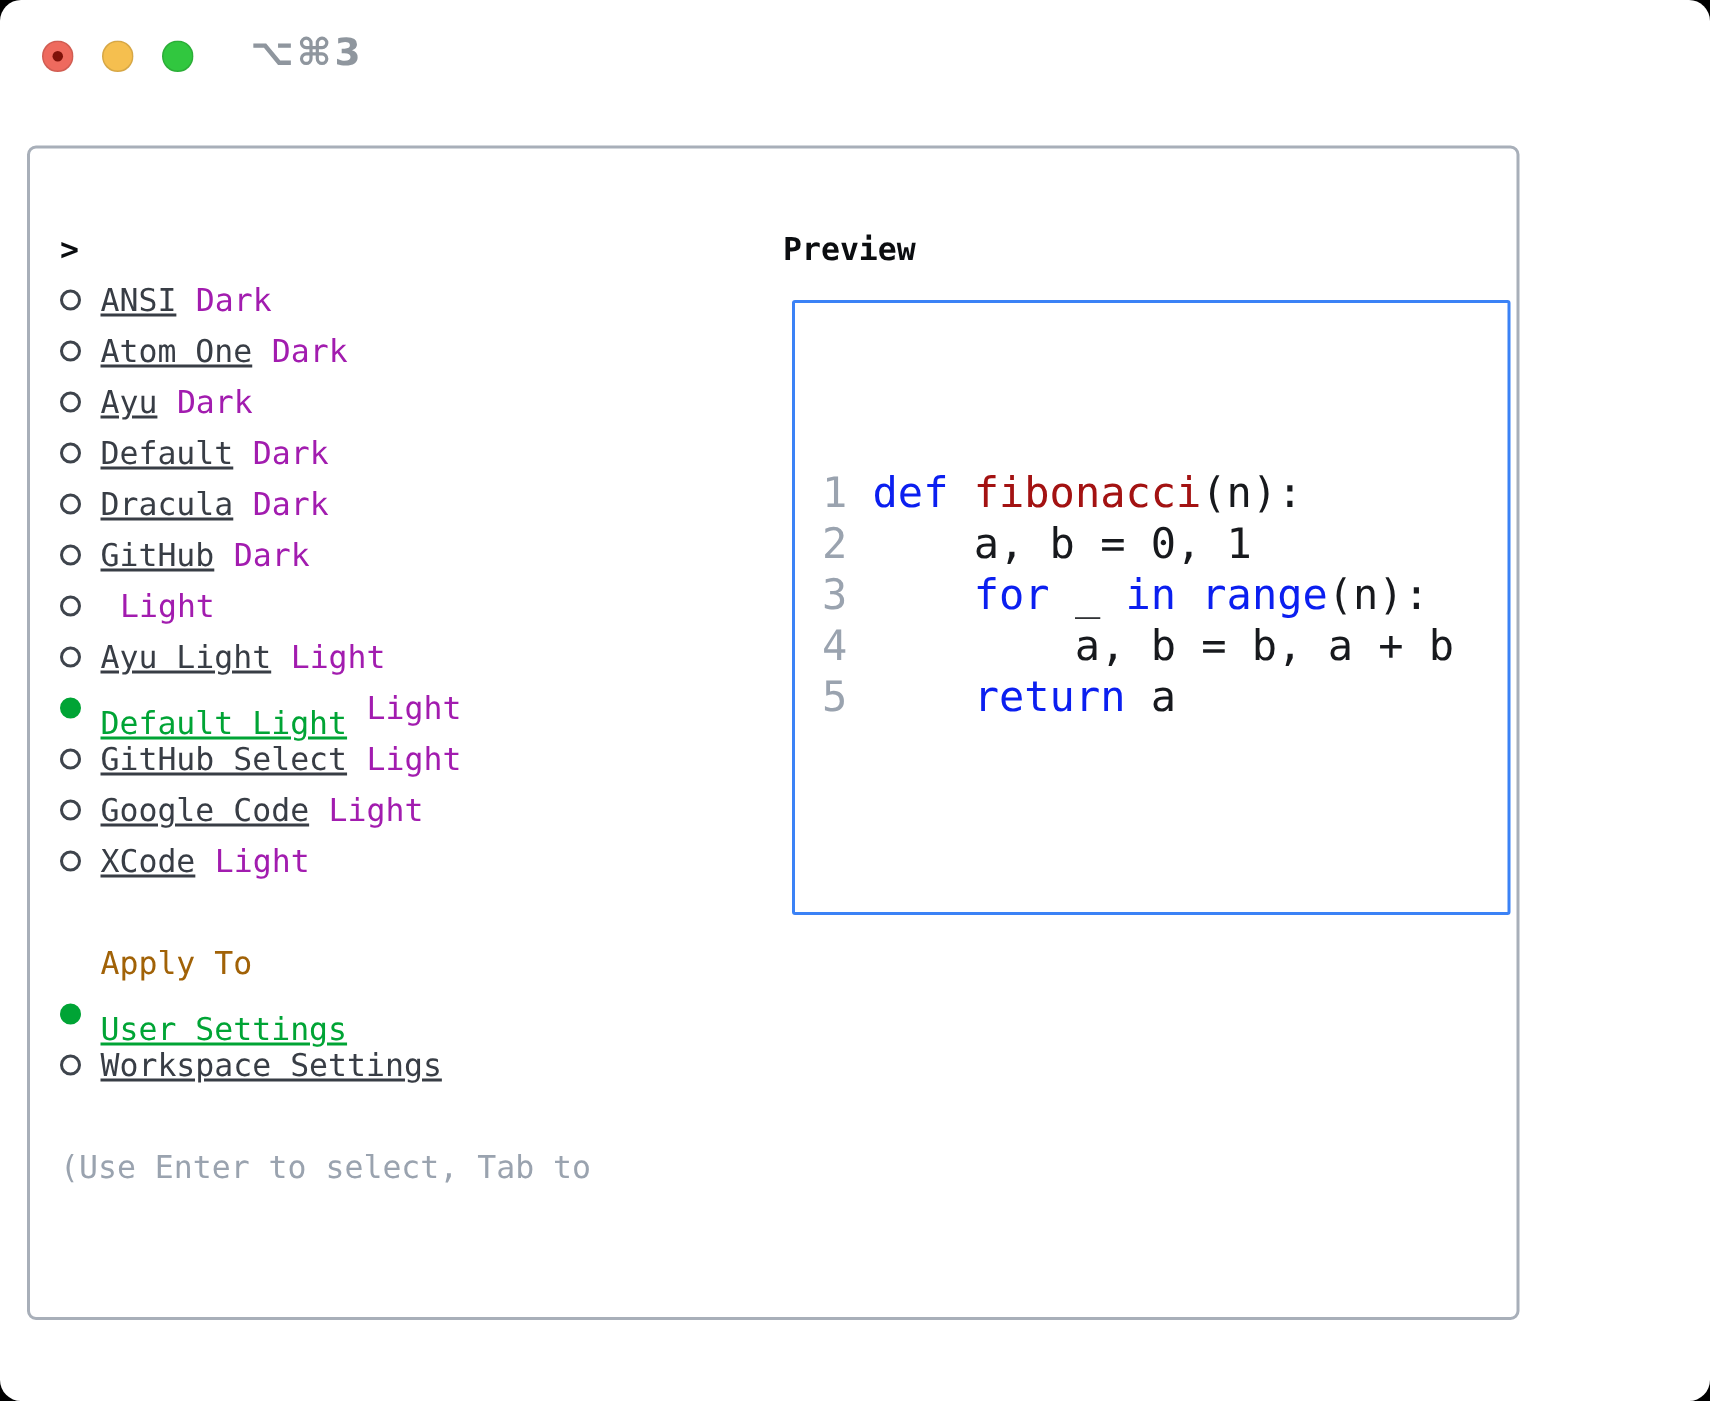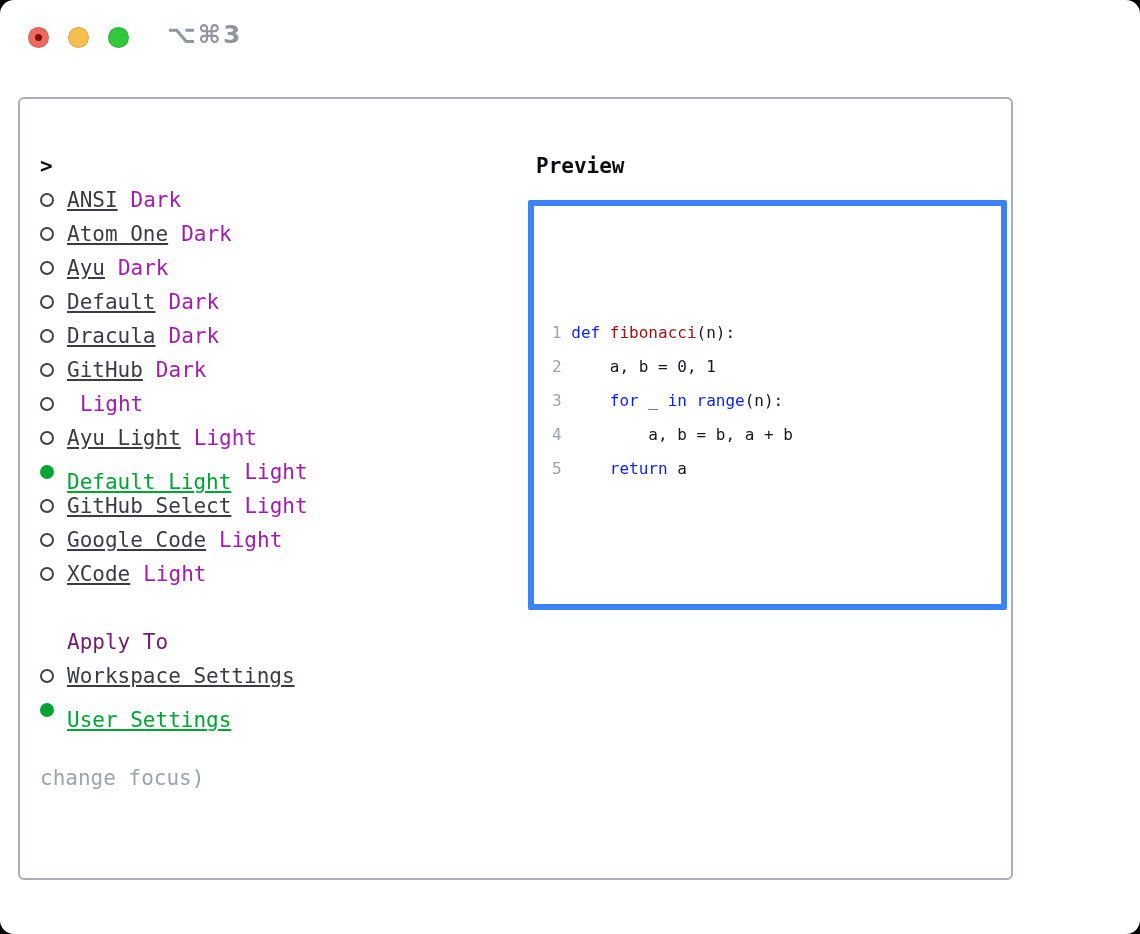--- a/index.html
+++ b/index.html
@@ -54,7 +54,7 @@
 
   
   .right-col { position:absolute; left:484px; top:50px; }
-  .preview-title { margin-left:32px; font-size:21px; line-height:34px; font-weight:700; color:#0b0d10; }
+  .preview-title { margin-left:18px; font-size:21px; line-height:34px; font-weight:700; color:#0b0d10; }
   .preview-box {
     margin-top:17px; margin-left:24px; width:479px; height:410px;
     border:6px solid #3b82f6; border-radius:2px; box-sizing:border-box;

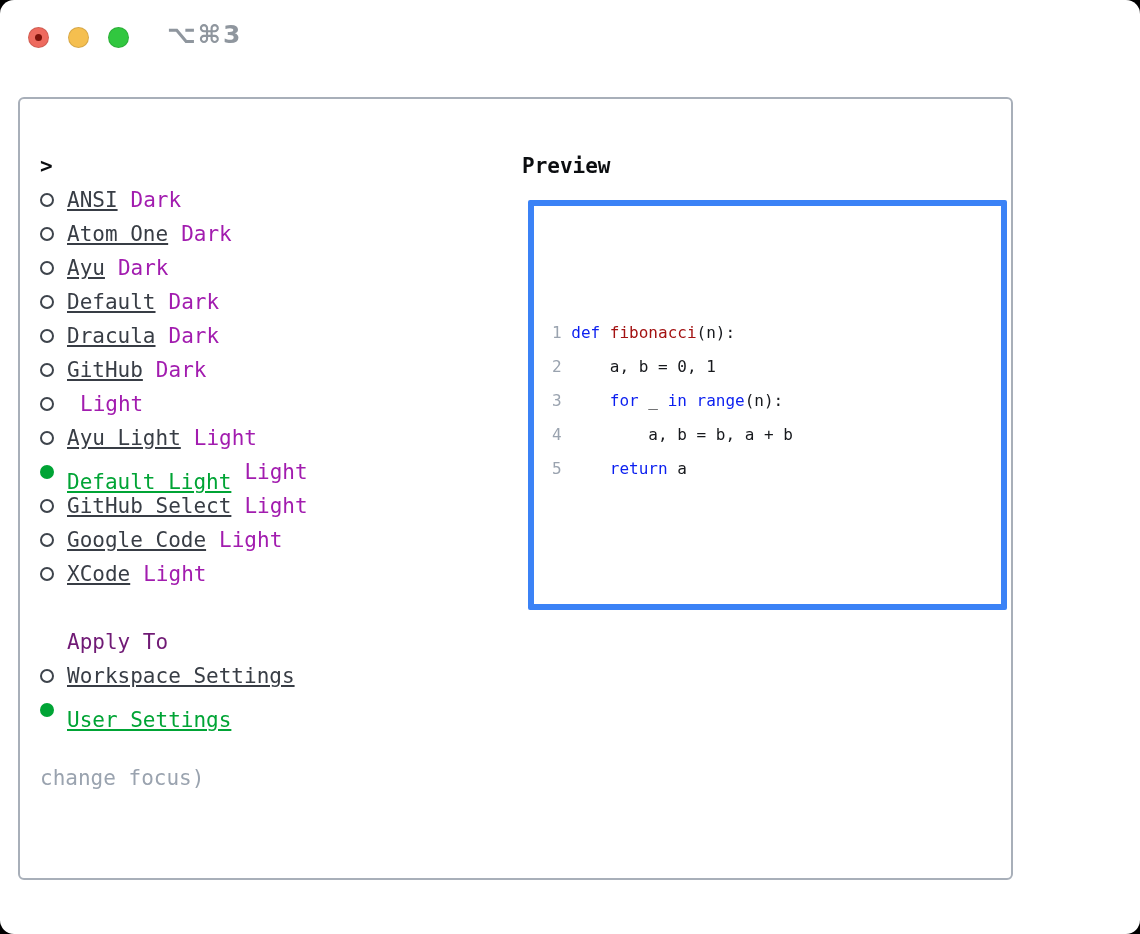--- a/index.html
+++ b/index.html
@@ -57,8 +57,8 @@
   .preview-title { margin-left:18px; font-size:21px; line-height:34px; font-weight:700; color:#0b0d10; }
   .preview-box {
     margin-top:17px; margin-left:24px; width:479px; height:410px;
-    border:6px solid #3b82f6; border-radius:2px; box-sizing:border-box;
-    padding:42px 0 0 18px; font-size:16px; line-height:34px; white-space:pre;
+    border:2px solid #3b82f6; border-radius:2px; box-sizing:border-box;
+    padding:42px 0 0 18px; font-size:28px; line-height:34px; white-space:pre;
     overflow:hidden; background:#fff;
   }
   .code-line, .diff-line { height:34px; }

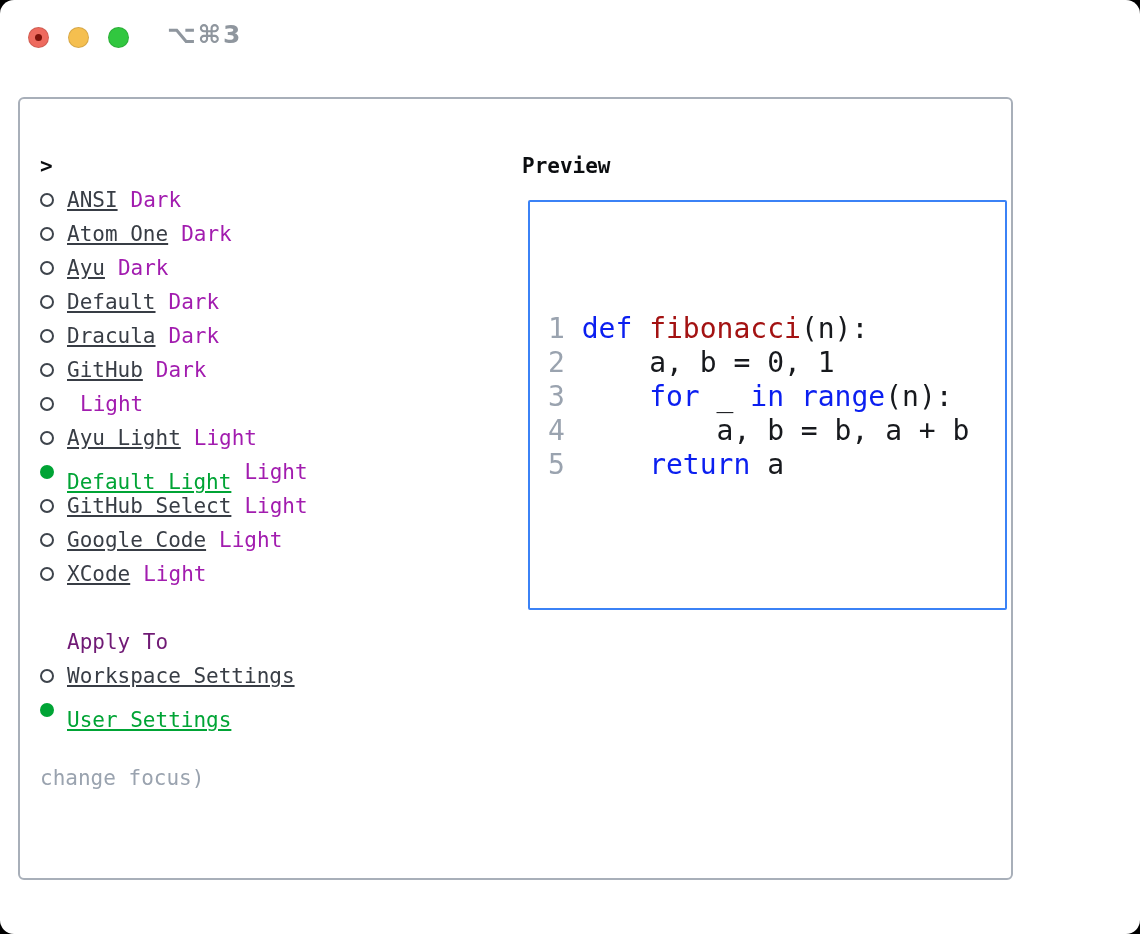--- a/index.html
+++ b/index.html
@@ -44,7 +44,7 @@
             box-sizing:border-box; }
   .circle.filled { background:#00a435; border-color:#00a435; }
   .section-title { color:#0b0d10; font-weight:700; }
-  .apply-title-text { color:#701a75; }
+  .apply-title-text { color:#a16207; }
   .name { color:#383d45;text-decoration:underline; }
   .variant { color:#a21caf; margin-left:13px; }
   .item.selected .name { color:#00a435;margin-top:10px; }

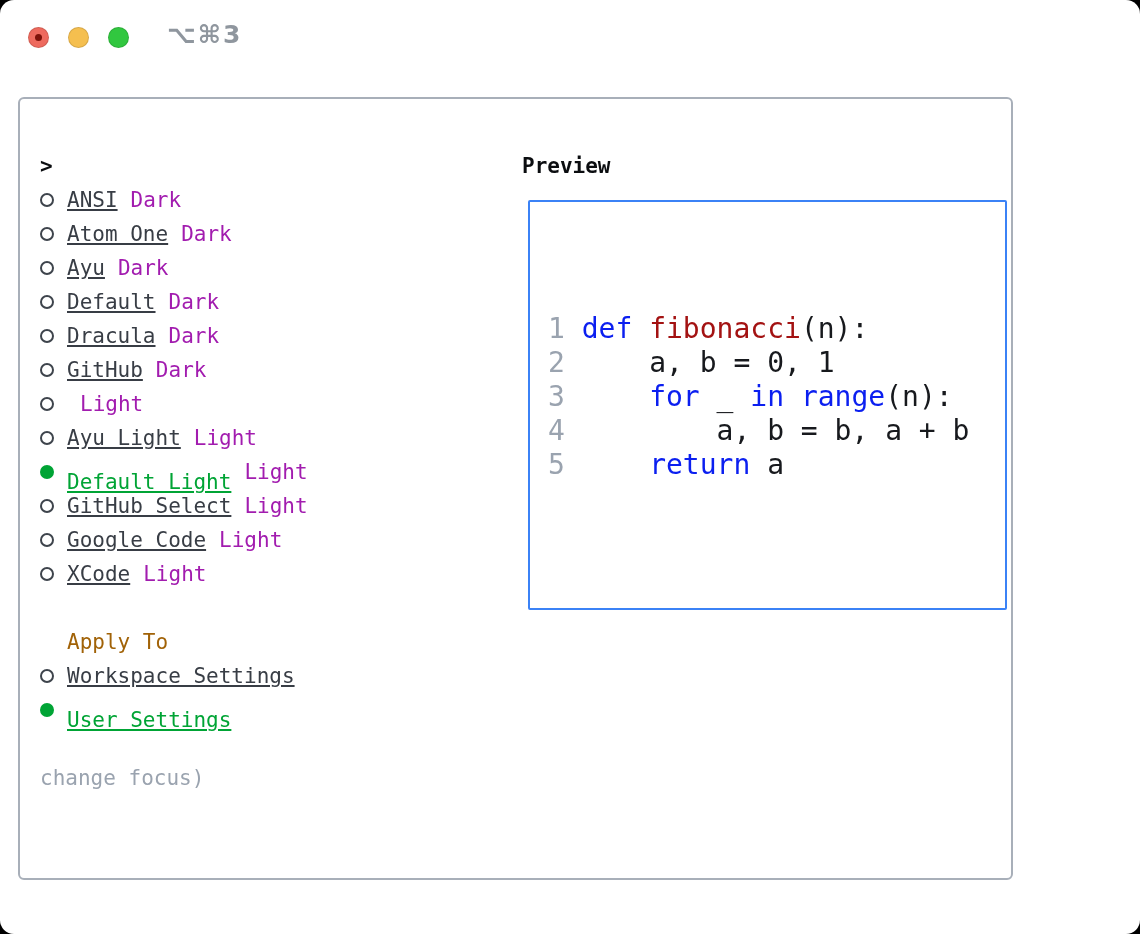--- a/index.html
+++ b/index.html
@@ -111,8 +111,8 @@
       </div>
 
       <div id="apply-options">
+          <div class="row item selected"><span class="marker"><span class="circle filled"></span></span><span class="name">User Settings</span></div>
           <div class="row item"><span class="marker"><span class="circle"></span></span><span class="name">Workspace Settings</span></div>
-          <div class="row item selected"><span class="marker"><span class="circle filled"></span></span><span class="name">User Settings</span></div>
         </div>
 
       <div class="spacer"></div>

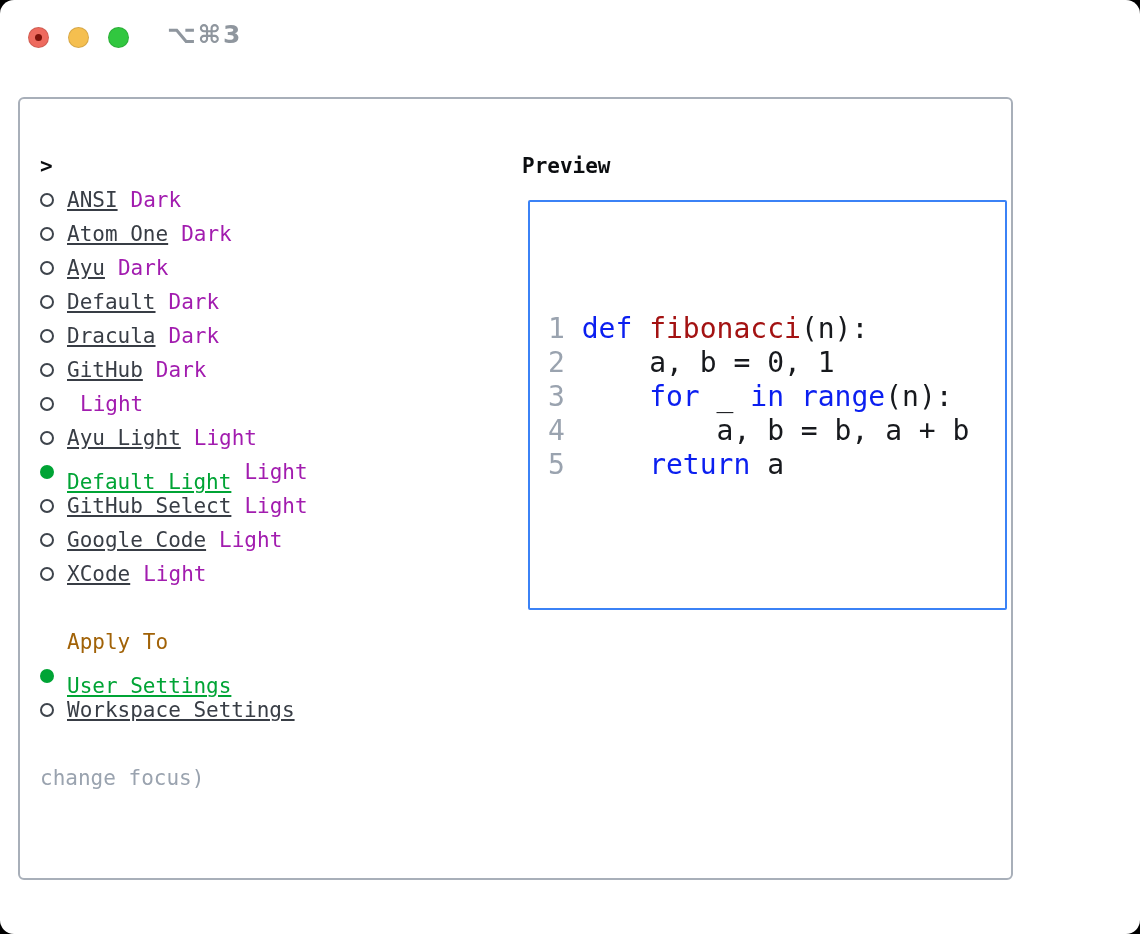--- a/index.html
+++ b/index.html
@@ -118,6 +118,7 @@
       <div class="spacer"></div>
 
       <div class="hint">
+        <div>(Use Enter to select, Tab to</div>
         <div>change focus)</div>
       </div>
     </div>

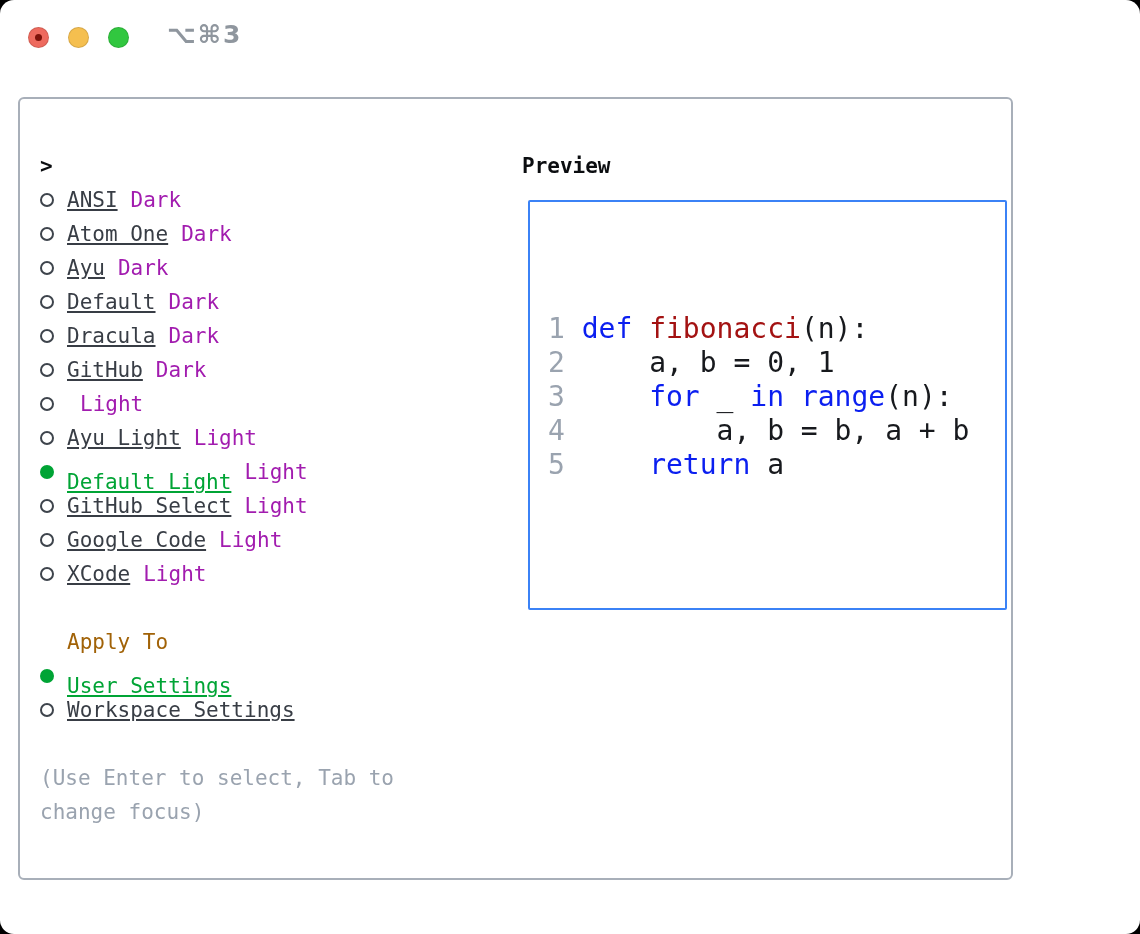--- a/index.html
+++ b/index.html
@@ -119,7 +119,6 @@
 
       <div class="hint">
         <div>(Use Enter to select, Tab to</div>
-        <div>change focus)</div>
       </div>
     </div>
 

